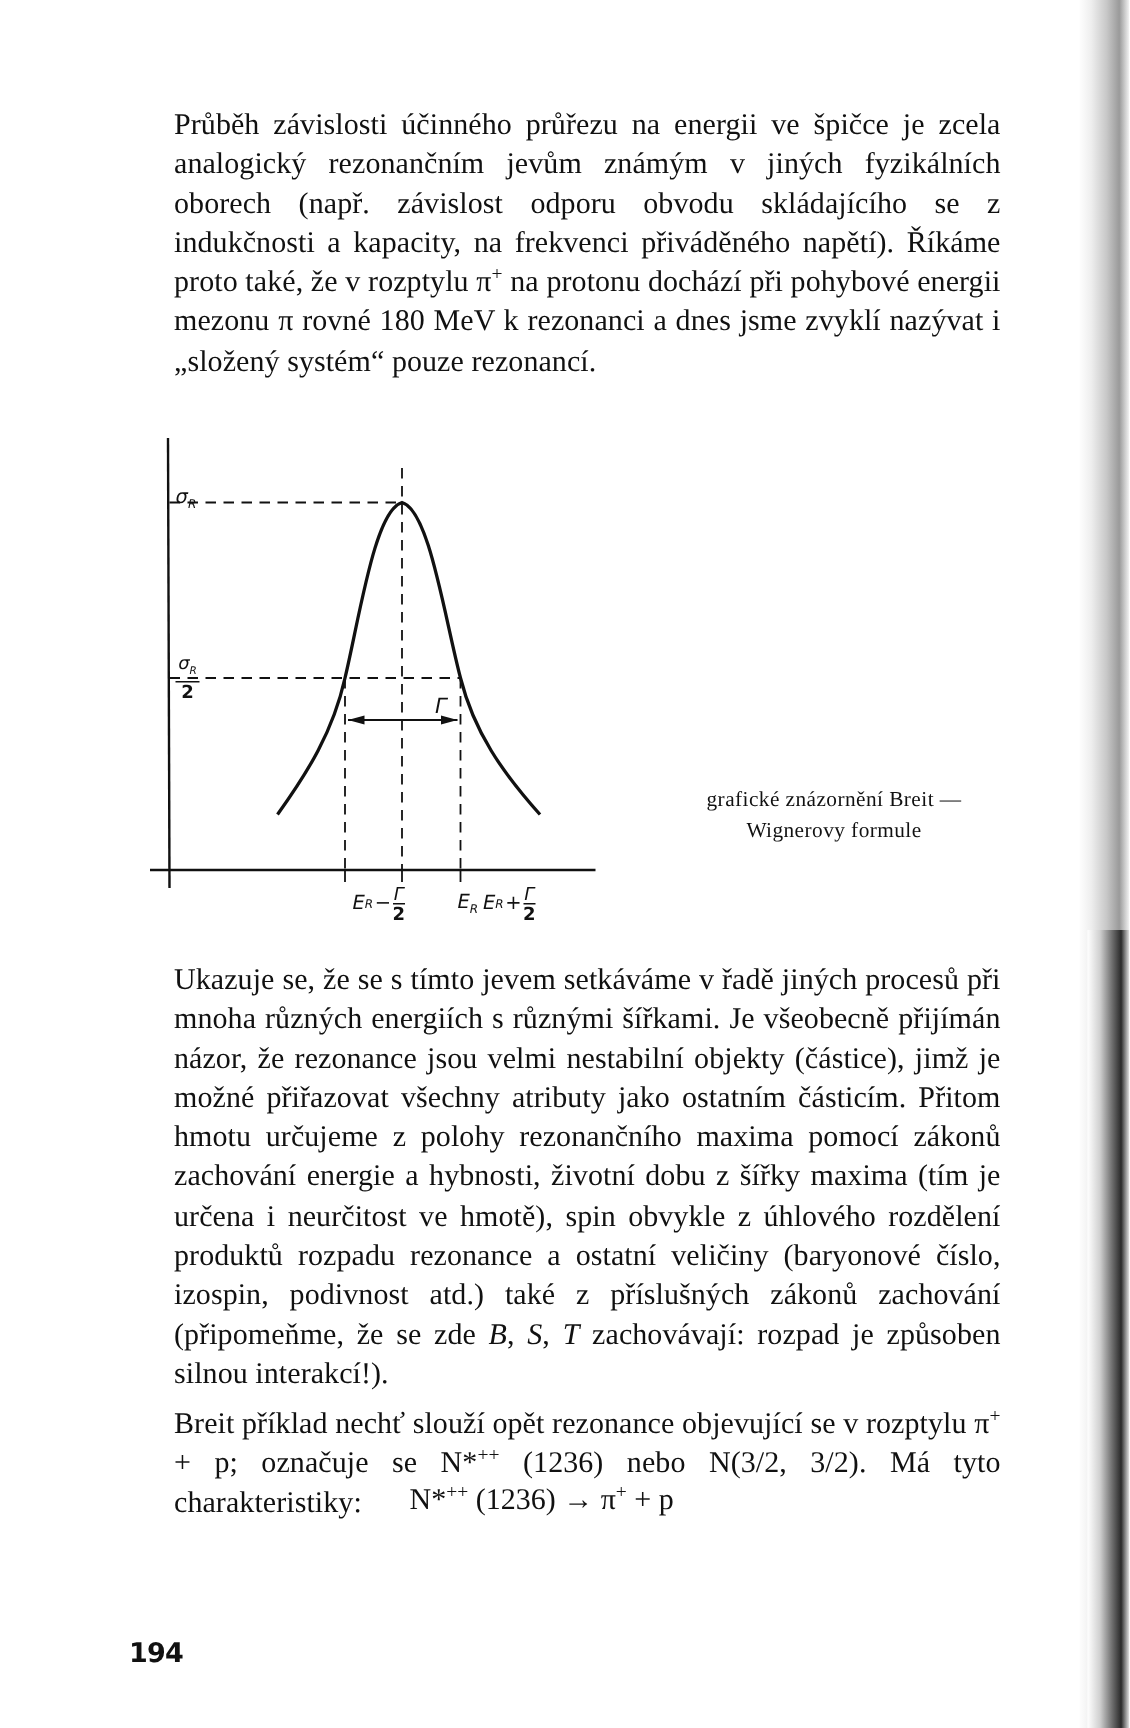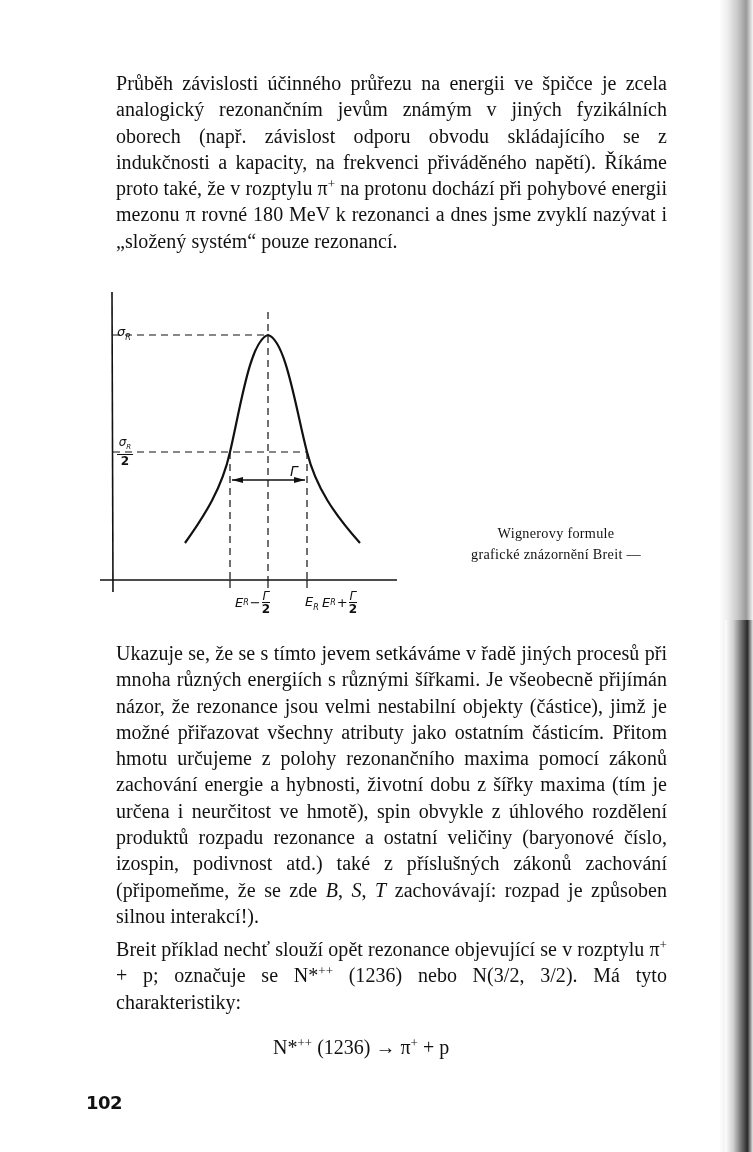--- a/index.html
+++ b/index.html
@@ -116,8 +116,8 @@
 </div>
 
 <div class="caption">
+  <div>grafické znázornění Breit —</div>
   <div>Wignerovy formule</div>
-  <div>grafické znázornění Breit —</div>
 </div>
 
 <div class="para" id="p2">

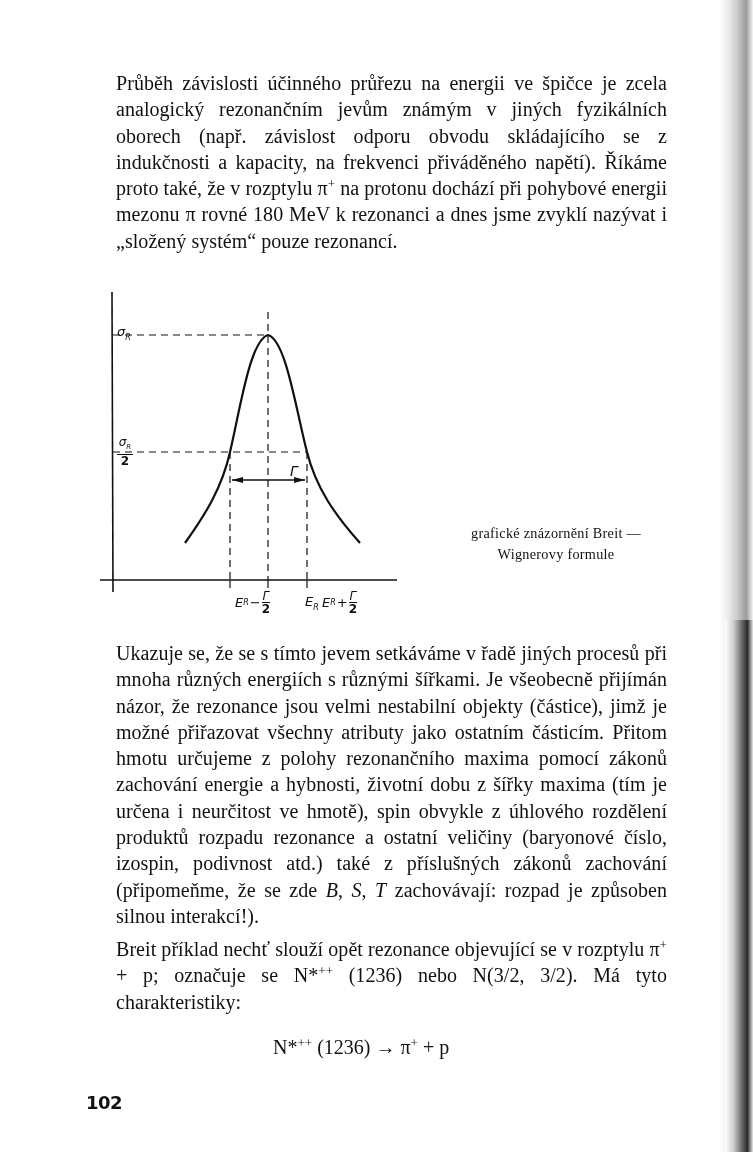--- a/index.html
+++ b/index.html
@@ -33,7 +33,7 @@
     letter-spacing:0.3px;
   }
   .equation {
-    position:absolute; left:273px; top:1036px;
+    position:absolute; left:273px; top:989px;
     font-size:20px; white-space:nowrap;
   }
   .pagenum {

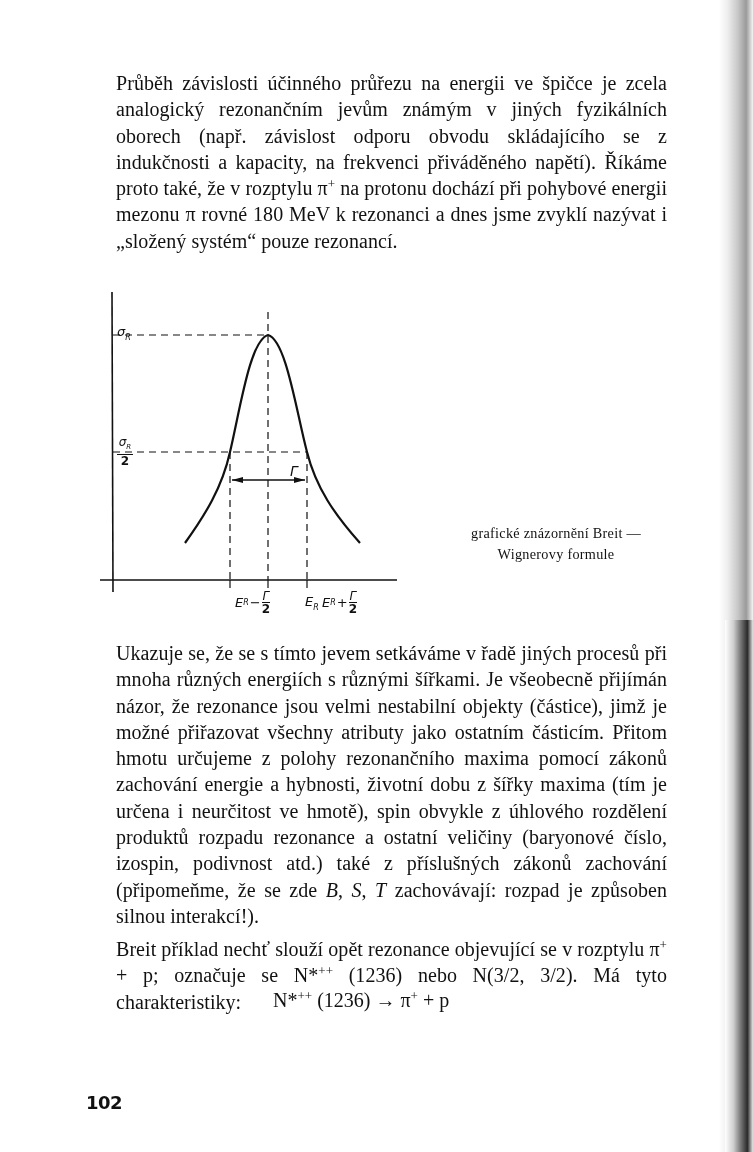--- a/index.html
+++ b/index.html
@@ -132,6 +132,6 @@
   <span>N*</span><sup>++</sup><span> (1236) → π</span><sup>+</sup><span> + p</span>
 </div>
 
-<div class="pagenum">102</div>
+<div class="pagenum">194</div>
 
 </body></html>

